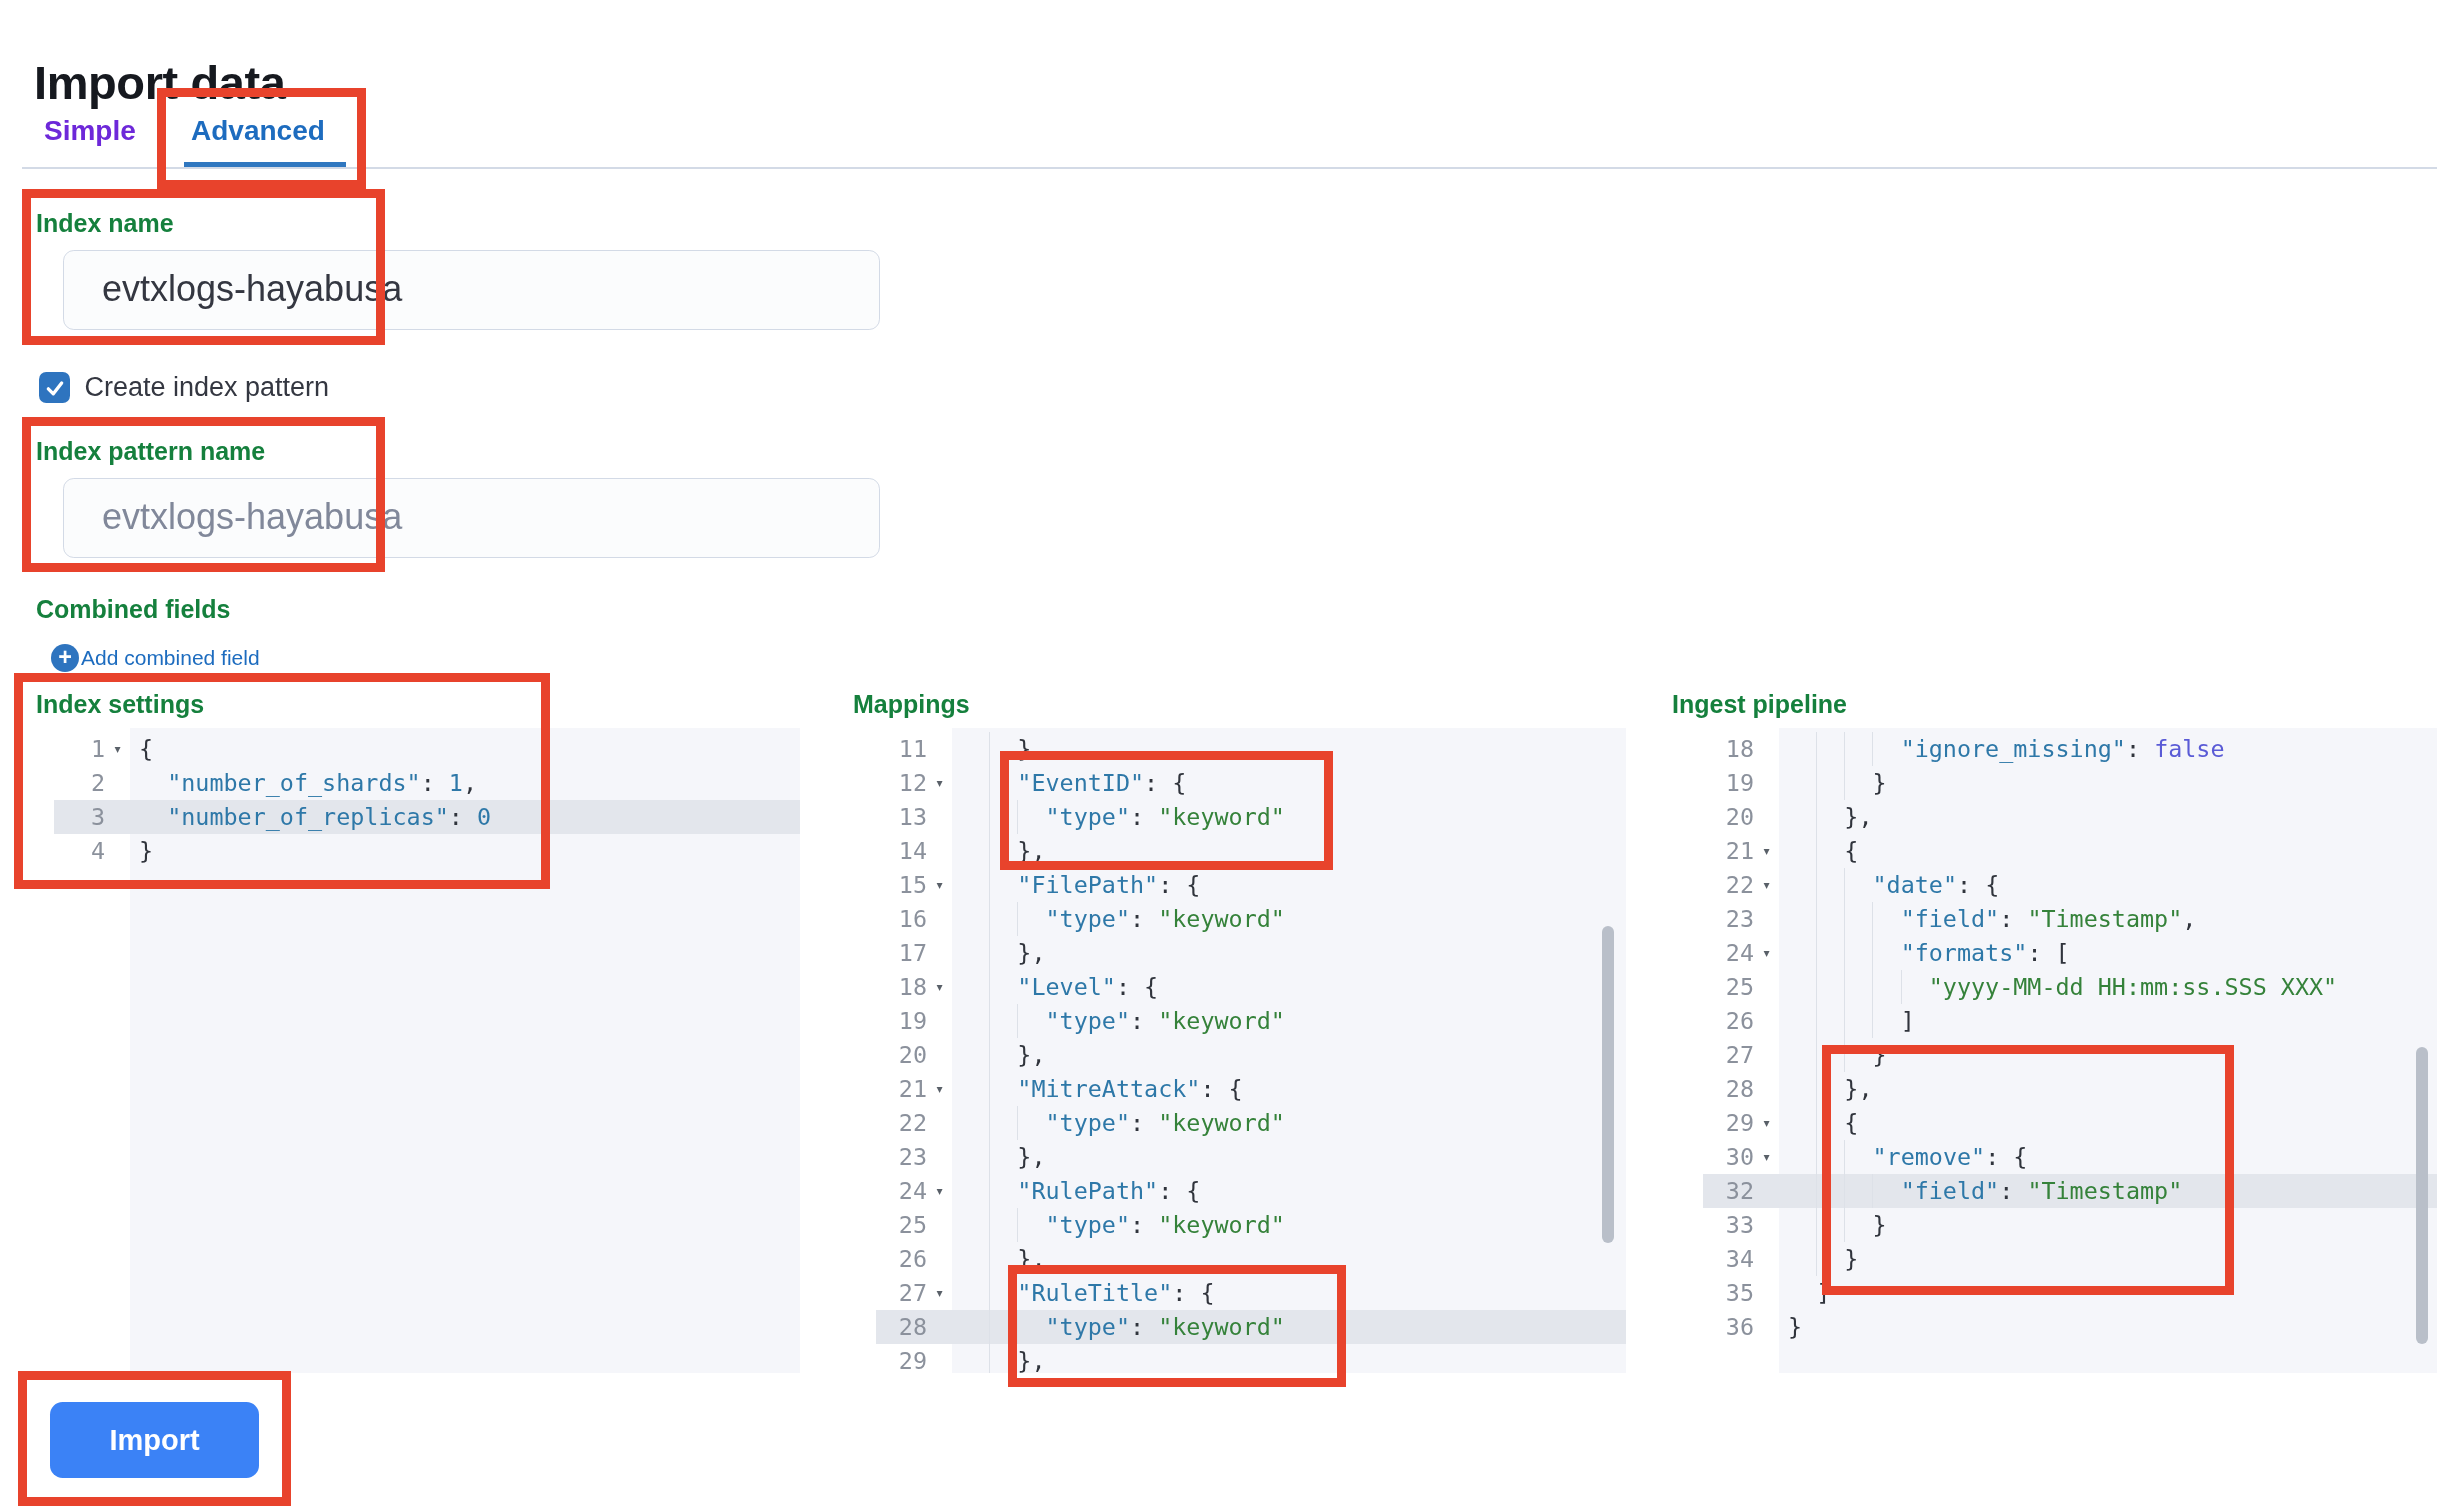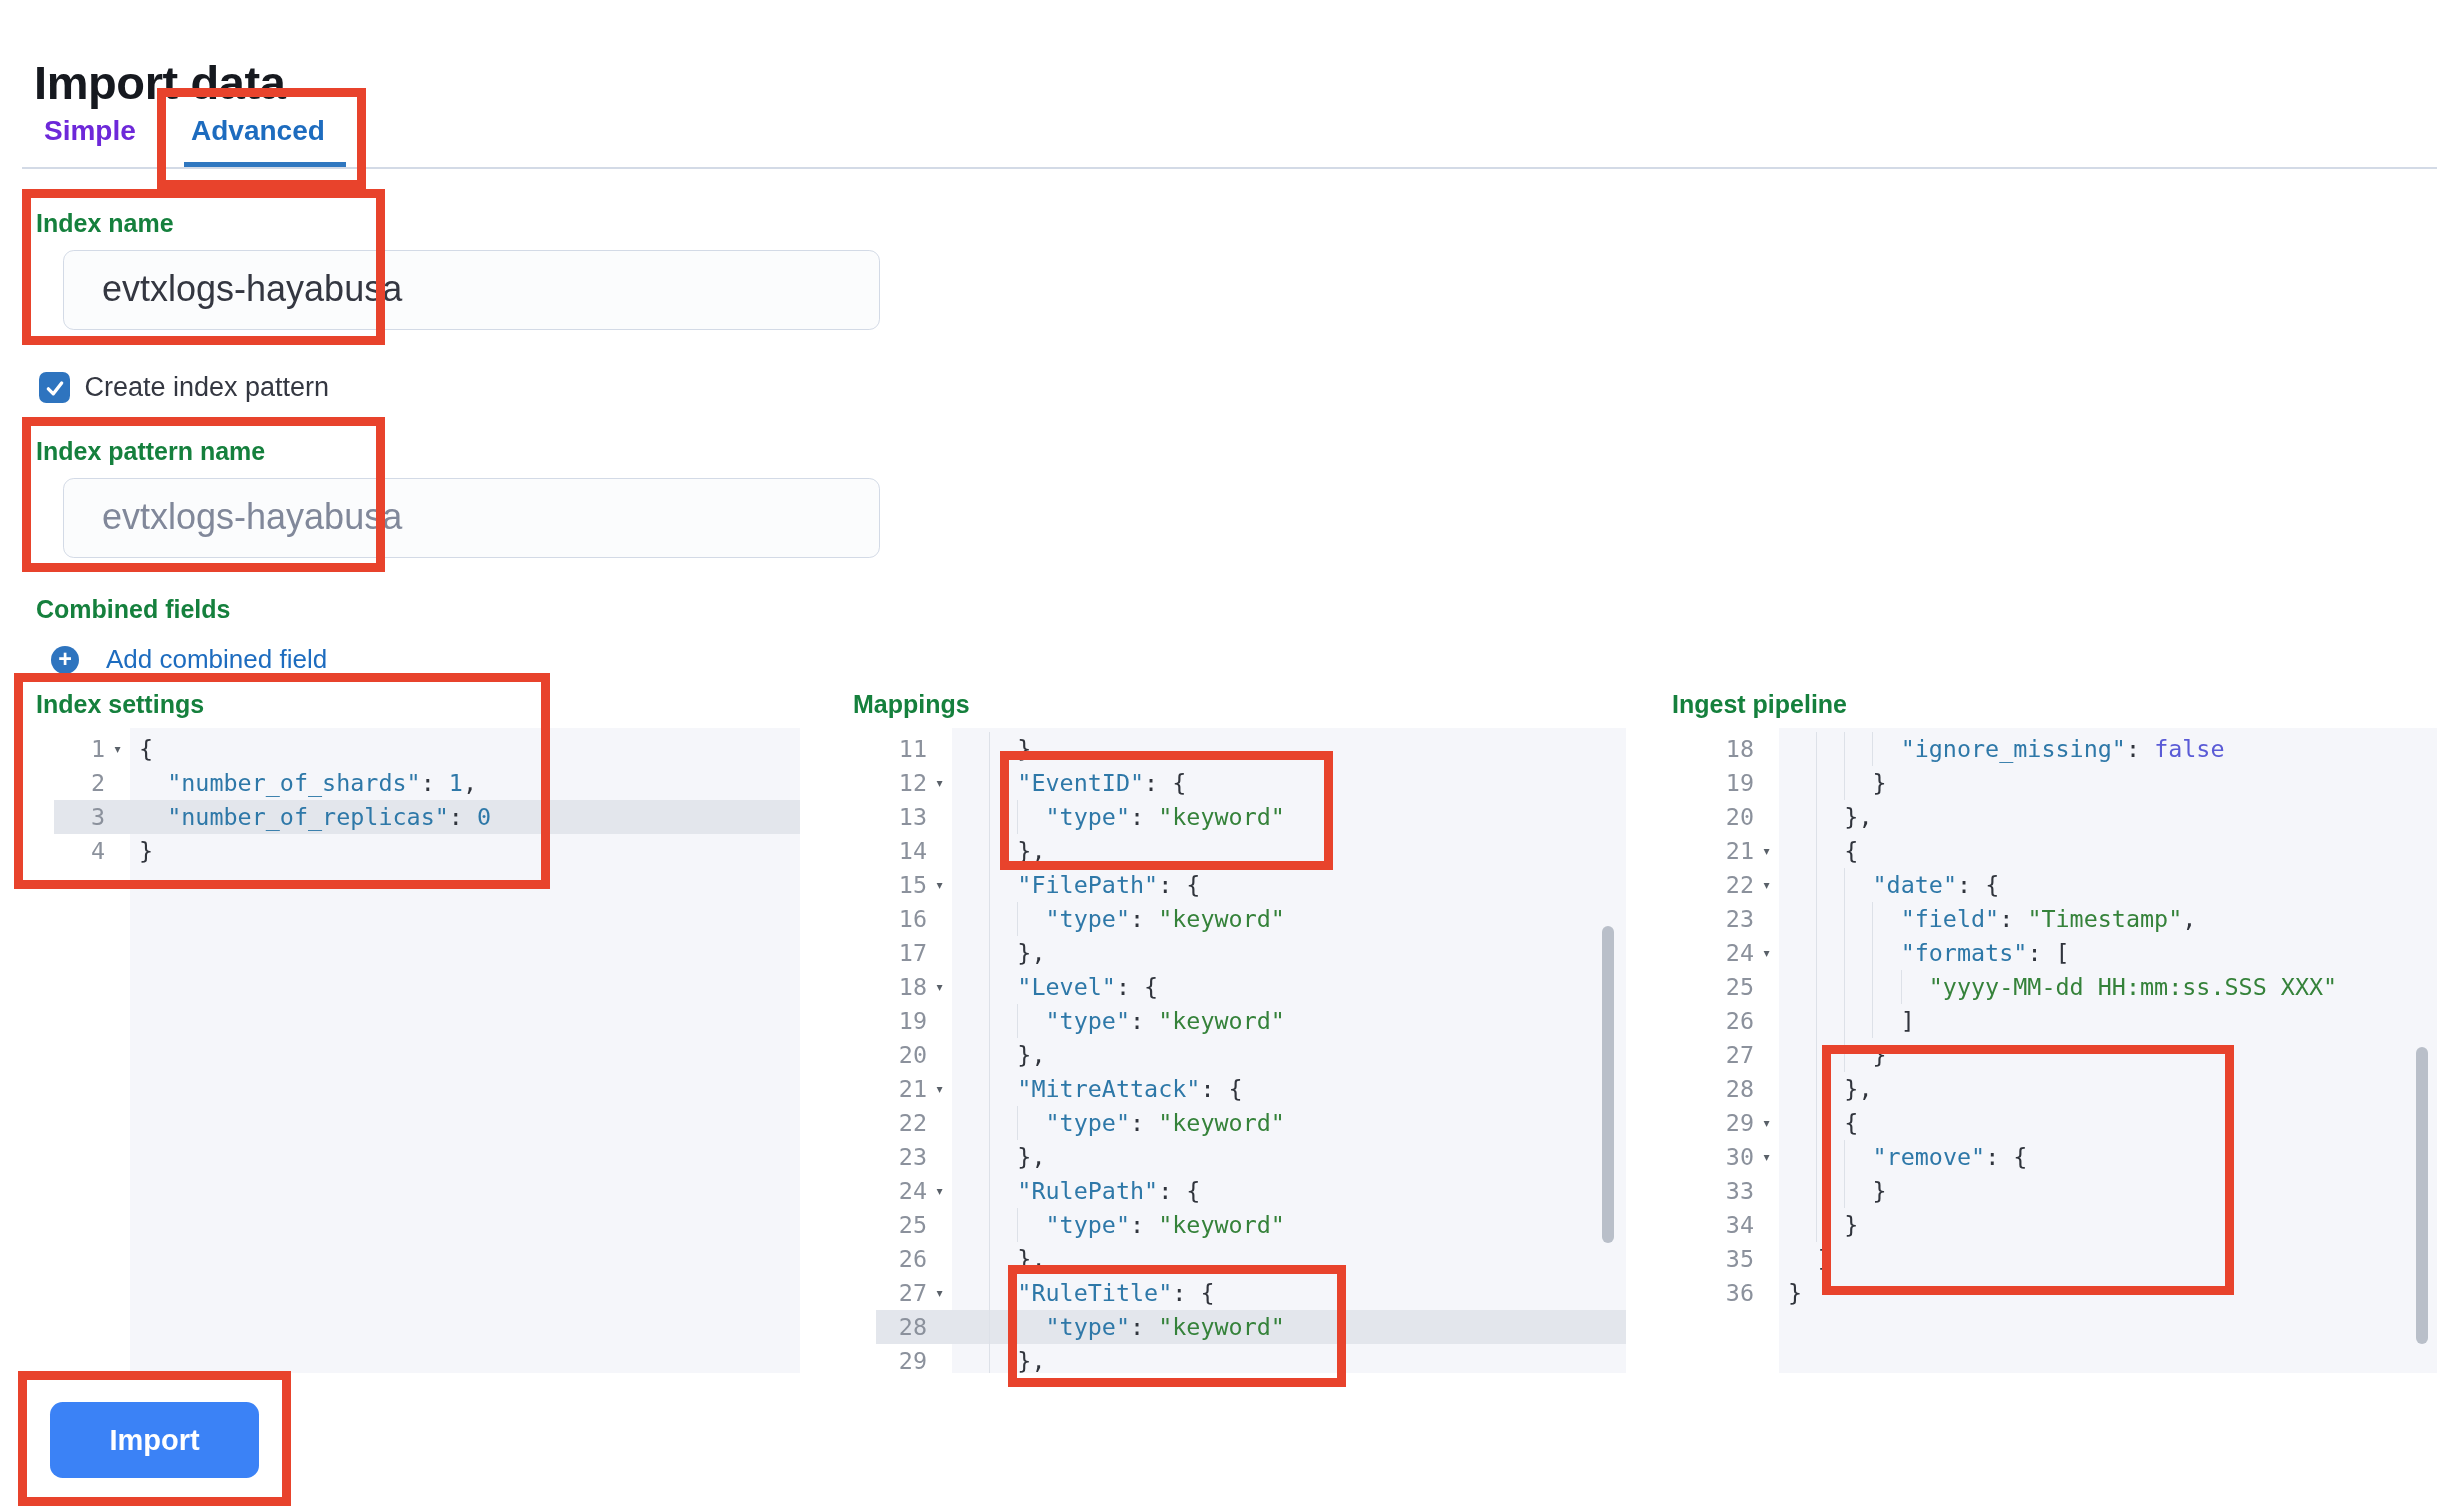--- a/index.html
+++ b/index.html
@@ -31,7 +31,7 @@
   
   #add-combined{position:absolute;left:51px;top:644px;display:flex;align-items:center;cursor:pointer;}
   #plus-icon{width:28px;height:28px;border-radius:50%;background:#2e74bf;color:#fff;display:flex;align-items:center;justify-content:center;font-size:23.4px;font-weight:700;line-height:1;}
-  #add-combined-label{margin-left:27px;font-size:26px;font-weight:500;color:#1d6cbf;}
+  #add-combined-label{margin-left:2px;font-size:21px;font-weight:500;color:#1d6cbf;}
 
   
   #lbl-settings{left:36px;top:690px;}

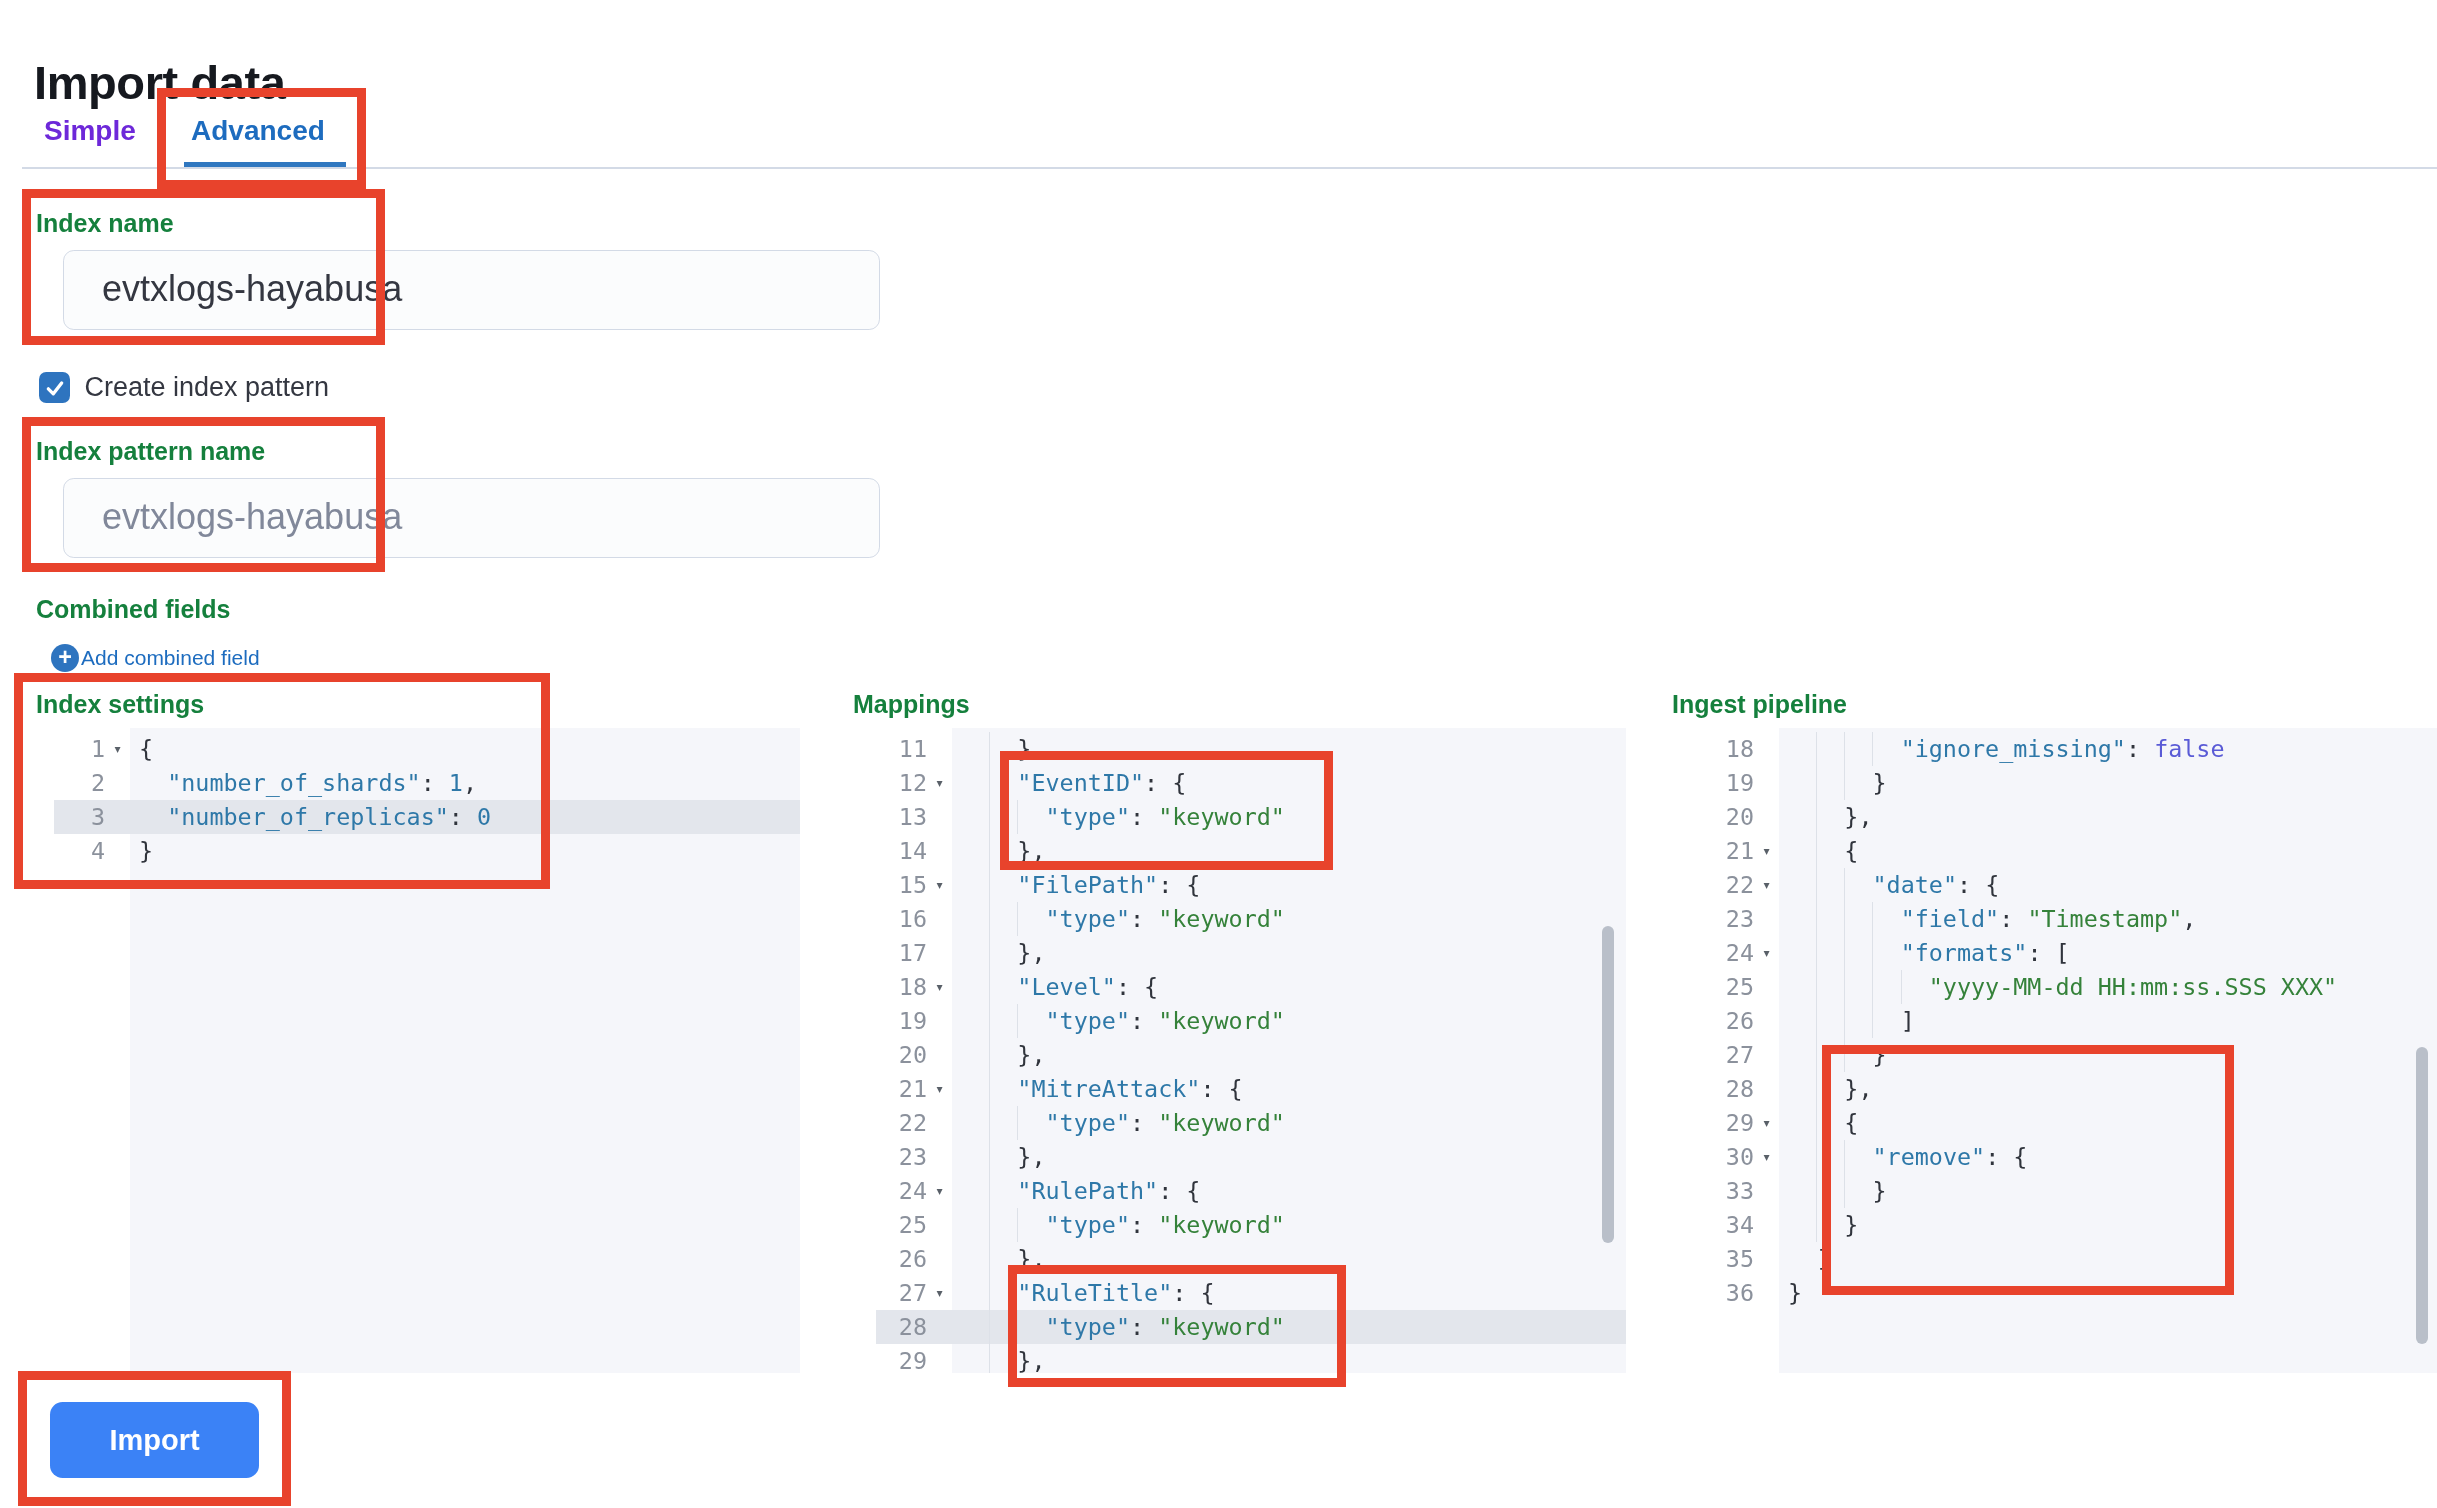--- a/index.html
+++ b/index.html
@@ -385,6 +385,13 @@
           </div>
           <div class="codeline"><span class="ind">  </span><span class="ind gl">  </span><span class="ind gl">  </span><span class="ck">"remove"</span><span class="cp">: {</span></div>
         </div>
+        <div class="crow active">
+          <div class="gut">
+            <span class="lnum">32</span>
+            <span class="fold"></span>
+          </div>
+          <div class="codeline"><span class="ind">  </span><span class="ind gl">  </span><span class="ind gl">  </span><span class="ind gl">  </span><span class="ck">"field"</span><span class="cp">: </span><span class="cs">"Timestamp"</span></div>
+        </div>
         <div class="crow">
           <div class="gut">
             <span class="lnum">33</span>

